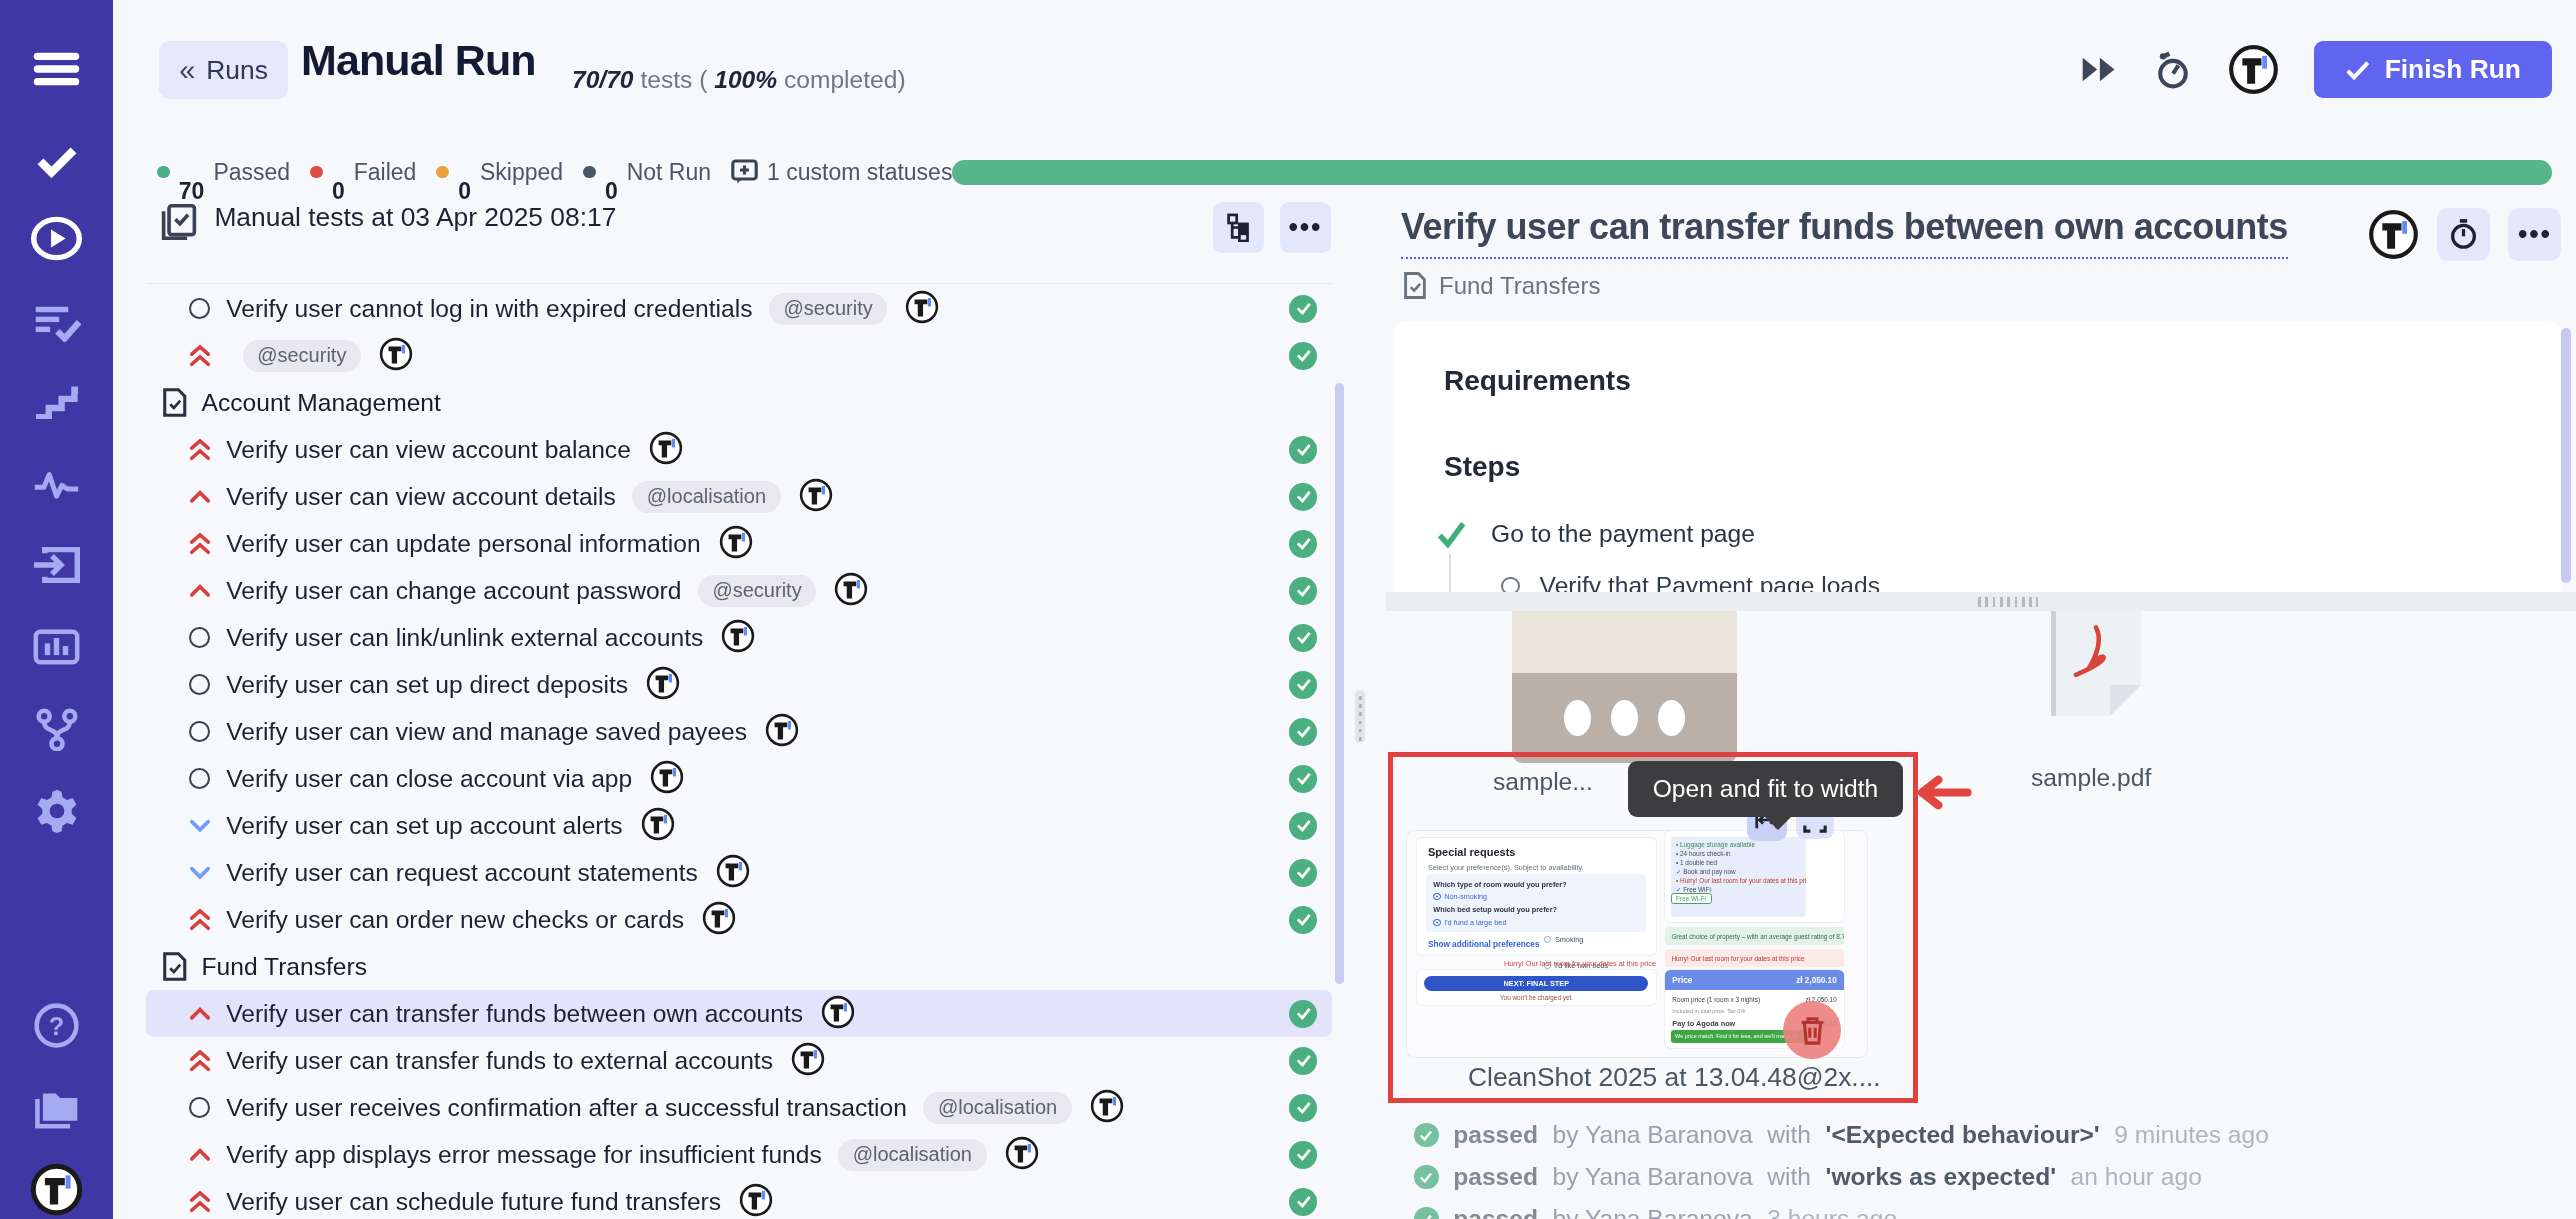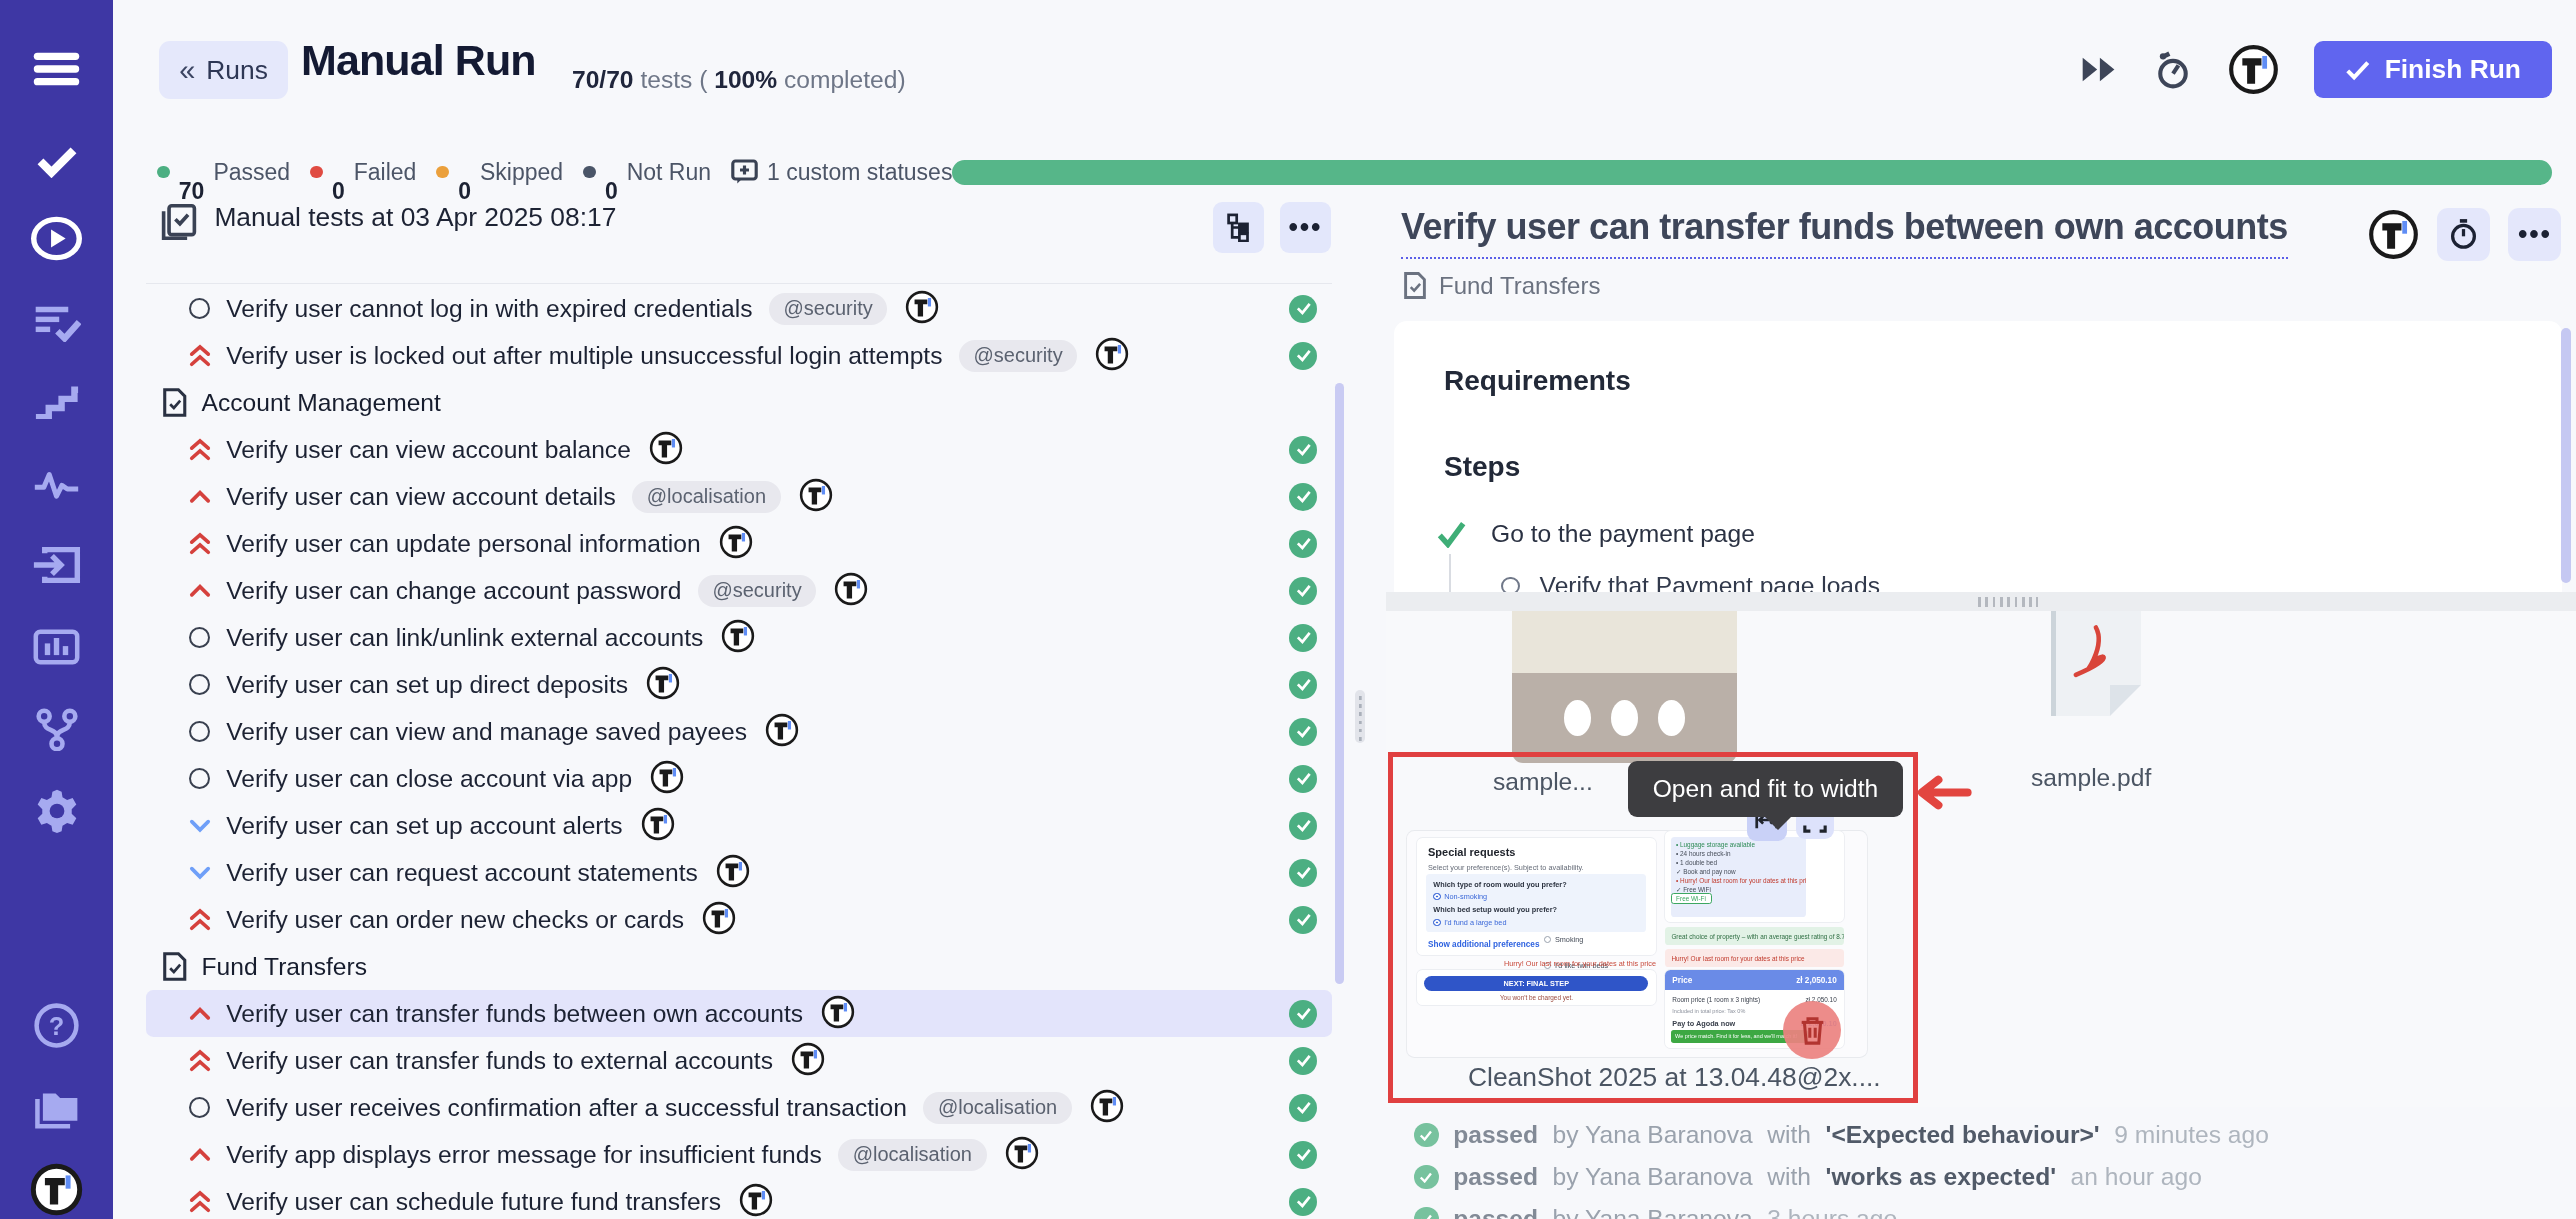--- a/index.html
+++ b/index.html
@@ -17,7 +17,7 @@
   .back-btn .chev{font-size:29px;color:#3c4563;}
   .h-title{position:absolute;left:301px;top:36px;font-size:43px;font-weight:800;color:#141a33;letter-spacing:-0.9px;}
   .h-sub{position:absolute;left:572px;top:66px;font-size:24.6px;color:#6e7687;}
-  .h-sub b{color:#20263c;}
+  .h-sub b{color:#20263c;font-style:italic;}
   .hdr-right{position:absolute;right:24px;top:41px;display:flex;align-items:center;gap:35px;}
   .finish-btn{height:57px;padding:0 31px;background:#6065ef;border-radius:9px;color:#fff;font-size:26.4px;font-weight:700;
     display:flex;align-items:center;gap:14.6px;cursor:pointer;}

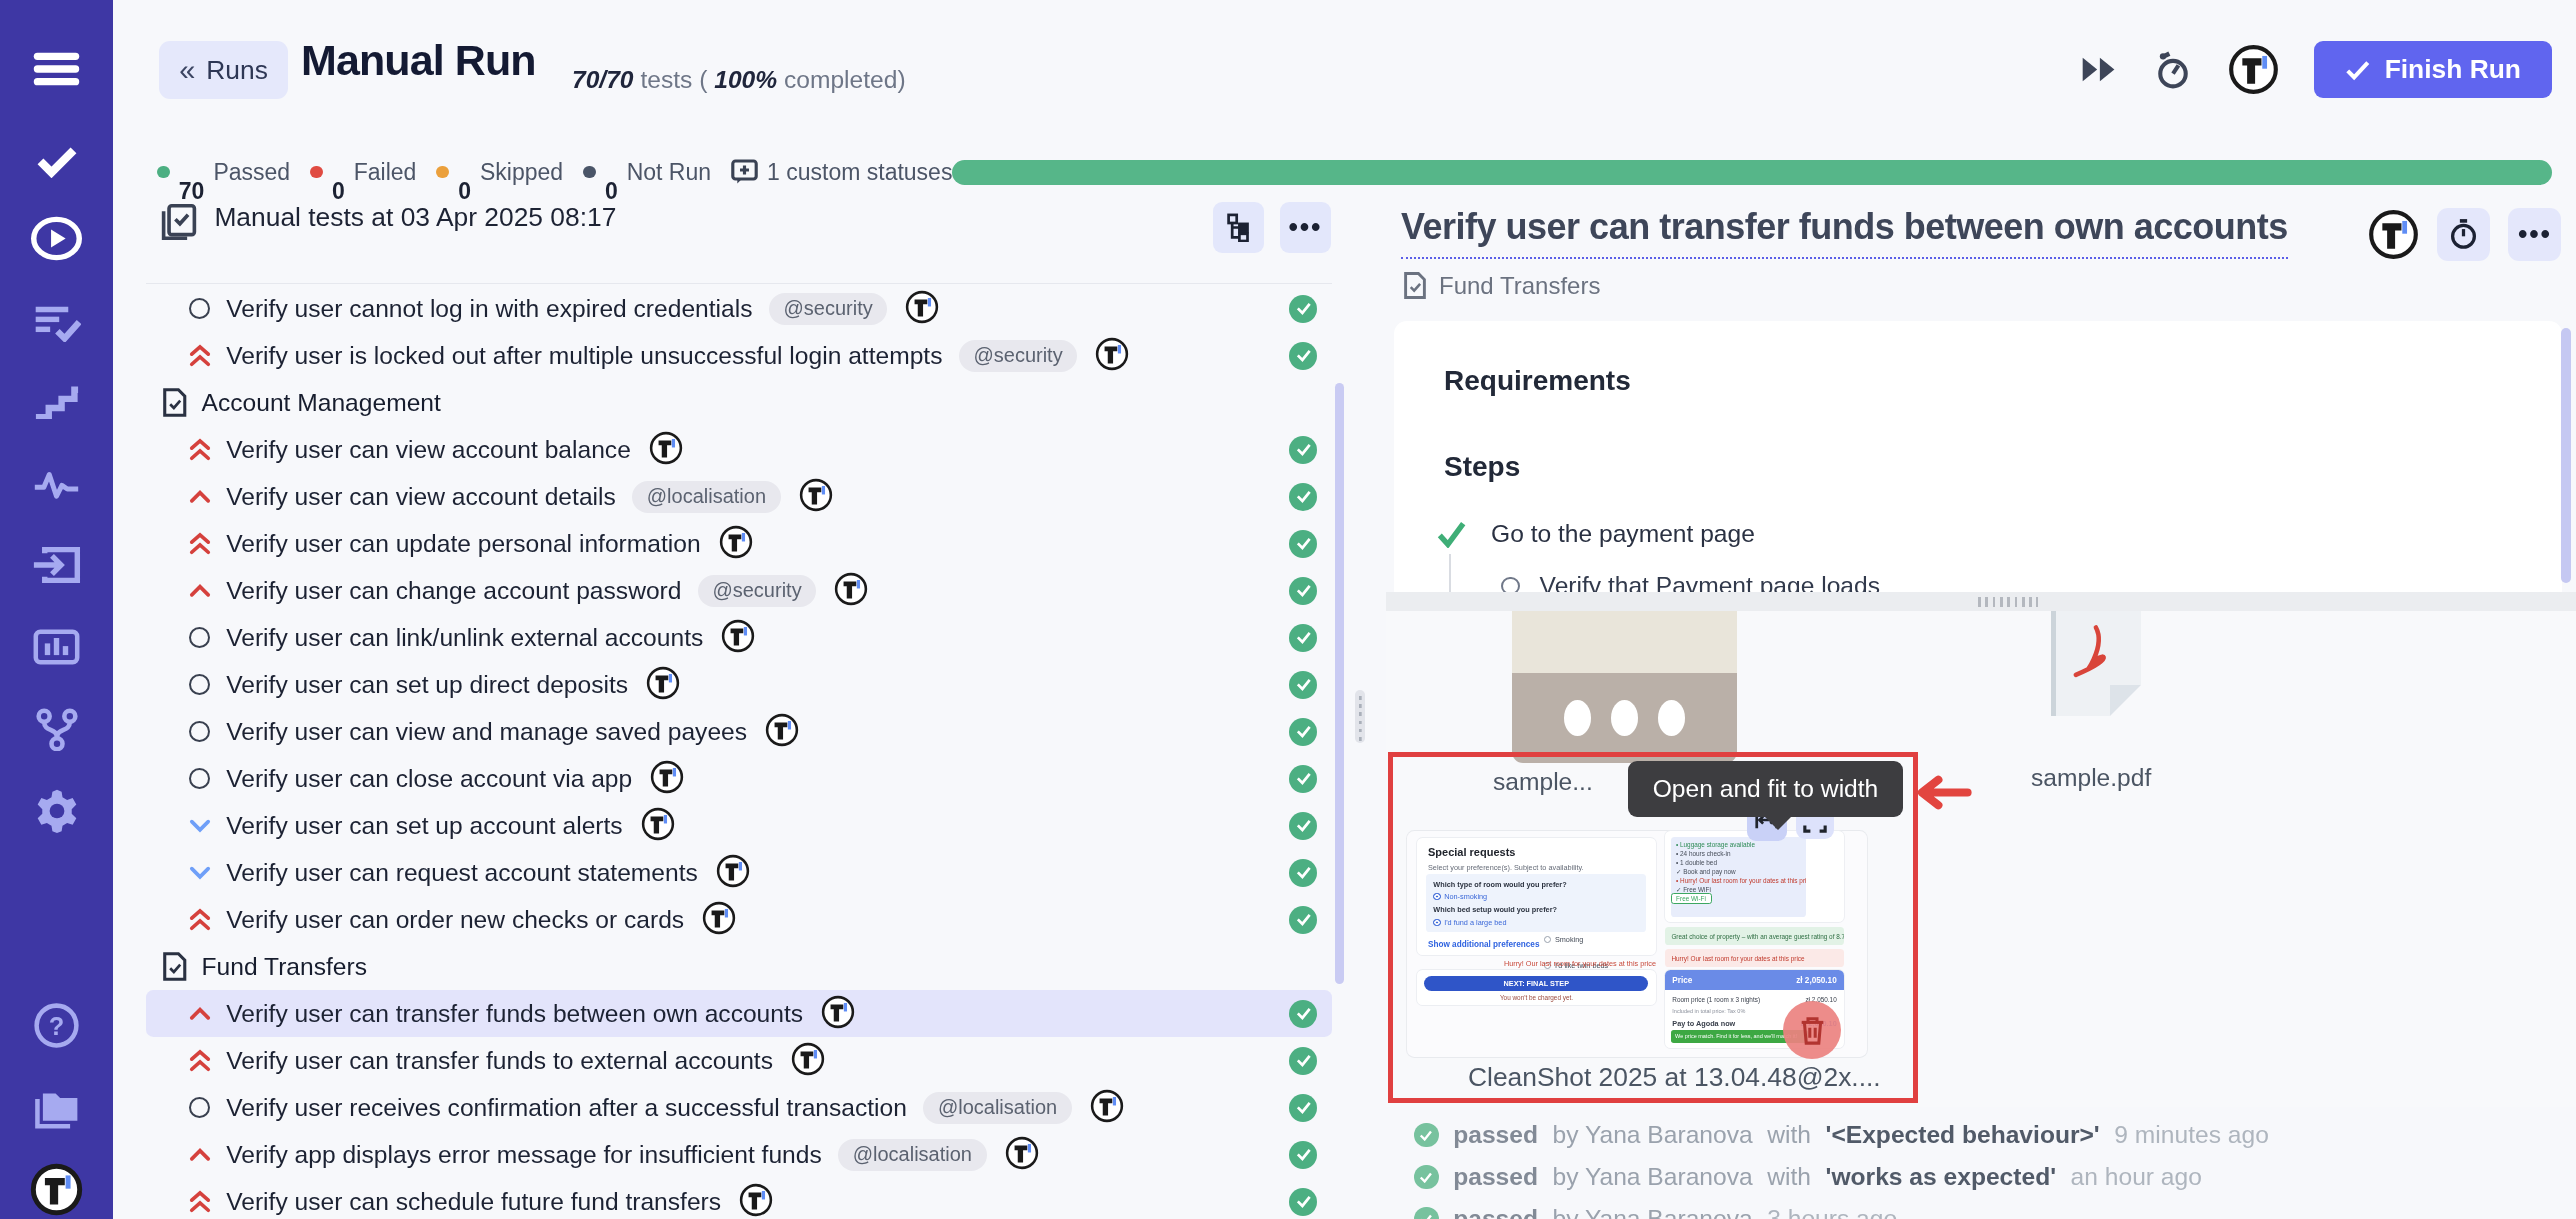--- a/index.html
+++ b/index.html
@@ -383,7 +383,6 @@
           </svg>
 
       </span>
-      <span class="ttl">Verify user is locked out after multiple unsuccessful login attempts</span>
       <span class="tag">@security</span>
       <span class="tbadge">
         <svg width="34" height="34" viewBox="0 0 32 32">

